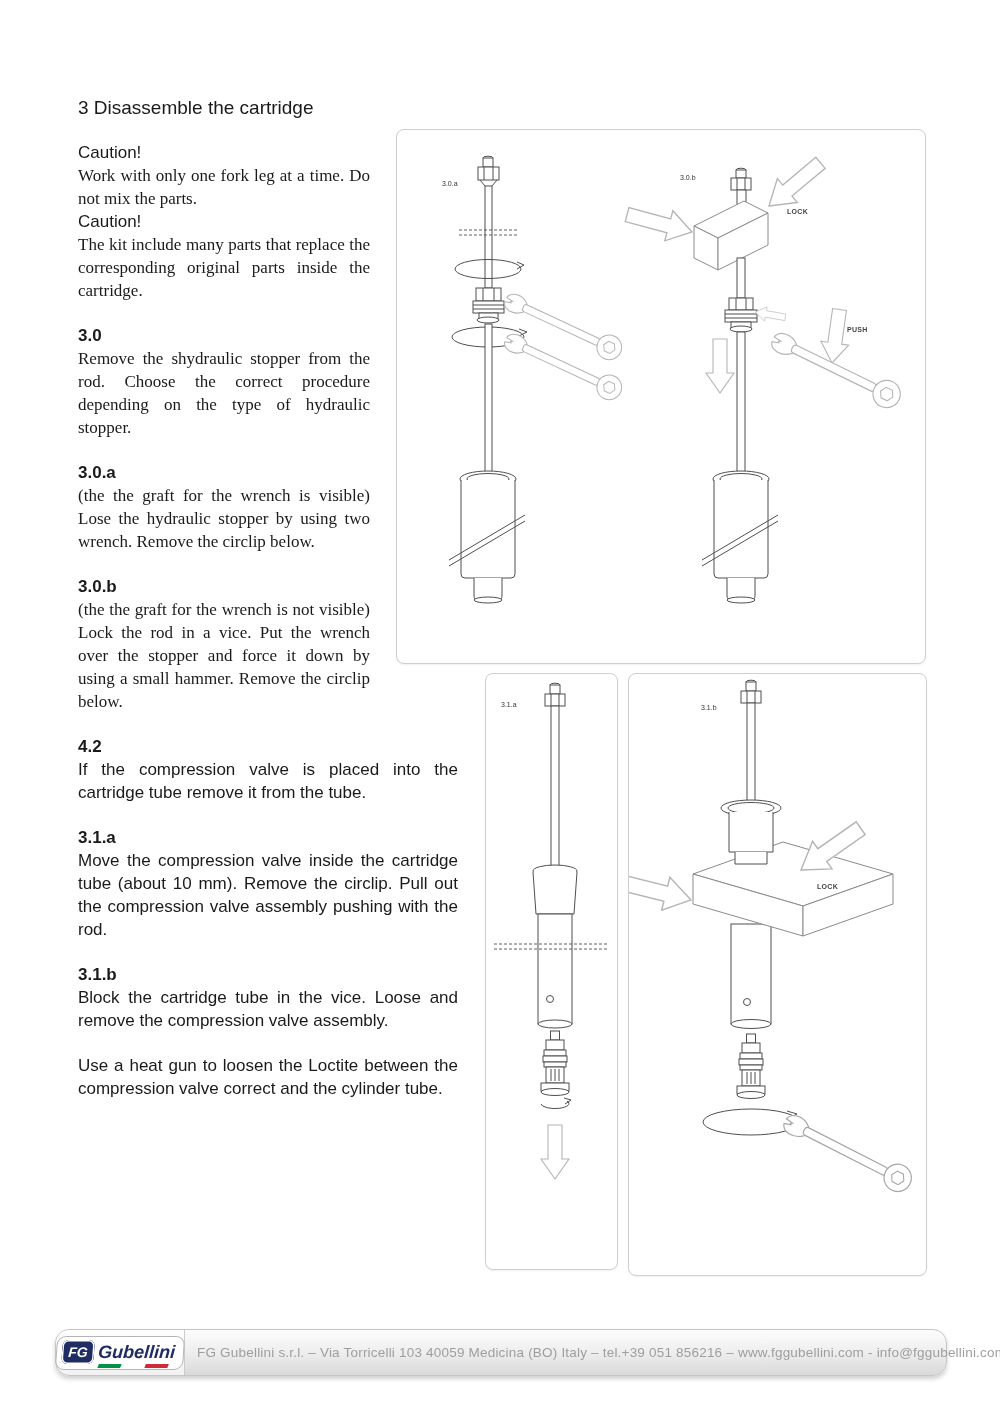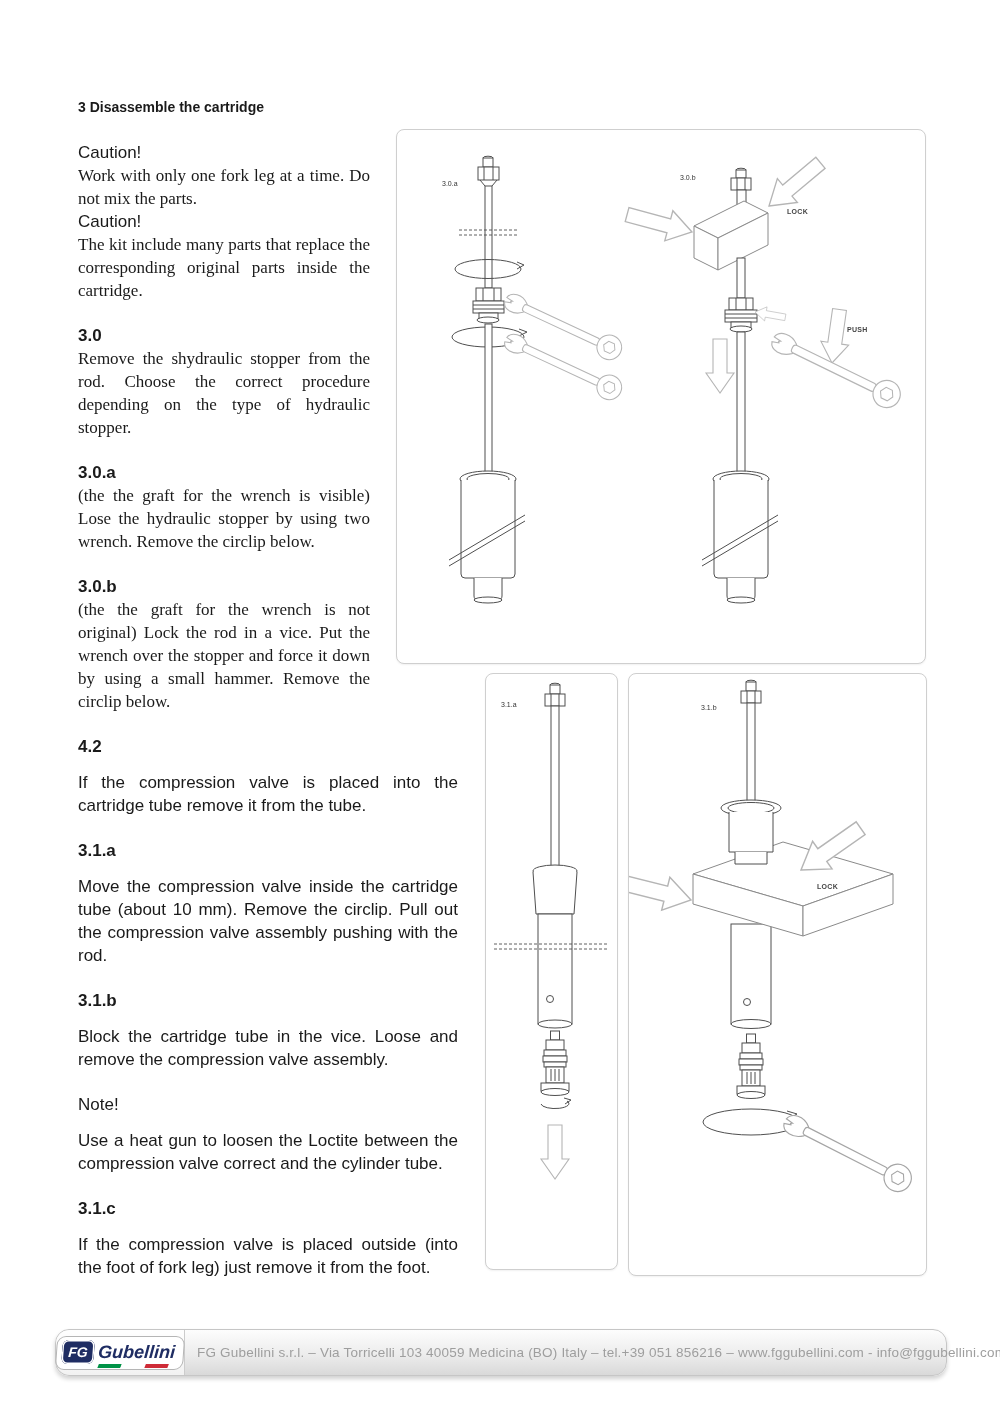--- a/index.html
+++ b/index.html
@@ -16,7 +16,7 @@
     color:#1a1a1a;
   }
   .doc-title{
-    font-size:14px;font-weight:bold;line-height:23px;margin:0 0 22px 0;
+    font-size:19px;font-weight:normal;line-height:23px;margin:0 0 22px 0;
   }
   .sec{margin-top:22px;}
   .sec.no-gap{margin-top:0;}

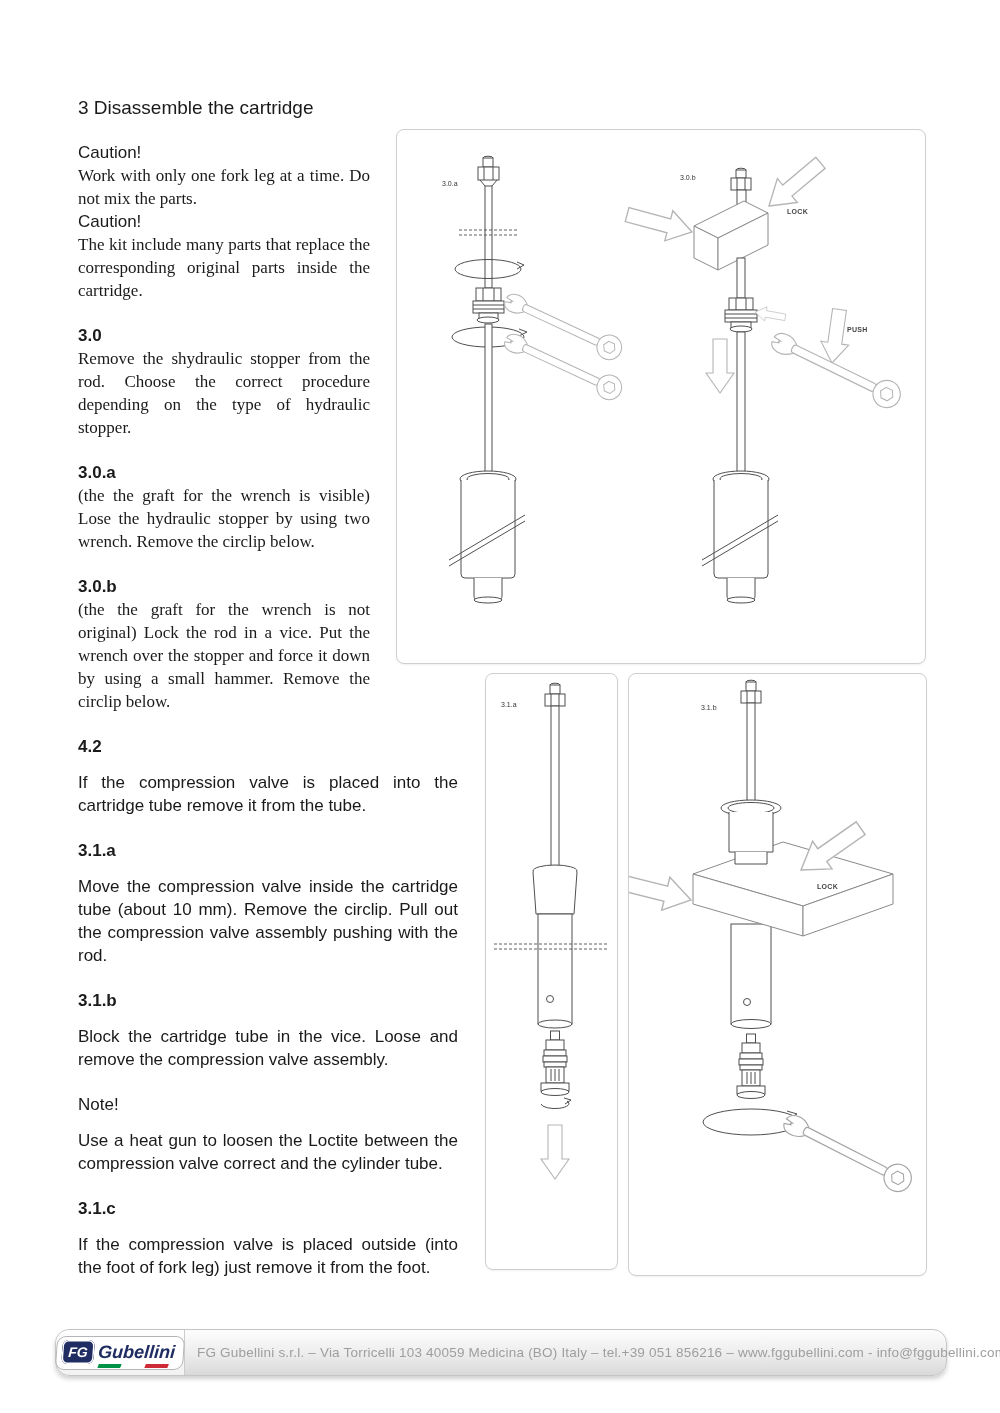--- a/index.html
+++ b/index.html
@@ -130,7 +130,7 @@
 
     <div class="sec">
       <div class="sec-heading">3.0.b</div>
-      <div class="sec-body narrow">(the the graft for the wrench is not original) Lock the rod in a vice. Put the wrench over the stopper and force it down by using a small hammer. Remove the circlip below.</div>
+      <div class="sec-body narrow">(the the graft for the wrench is not visible) Lock the rod in a vice. Put the wrench over the stopper and force it down by using a small hammer. Remove the circlip below.</div>
     </div>
 
     <div class="sec">

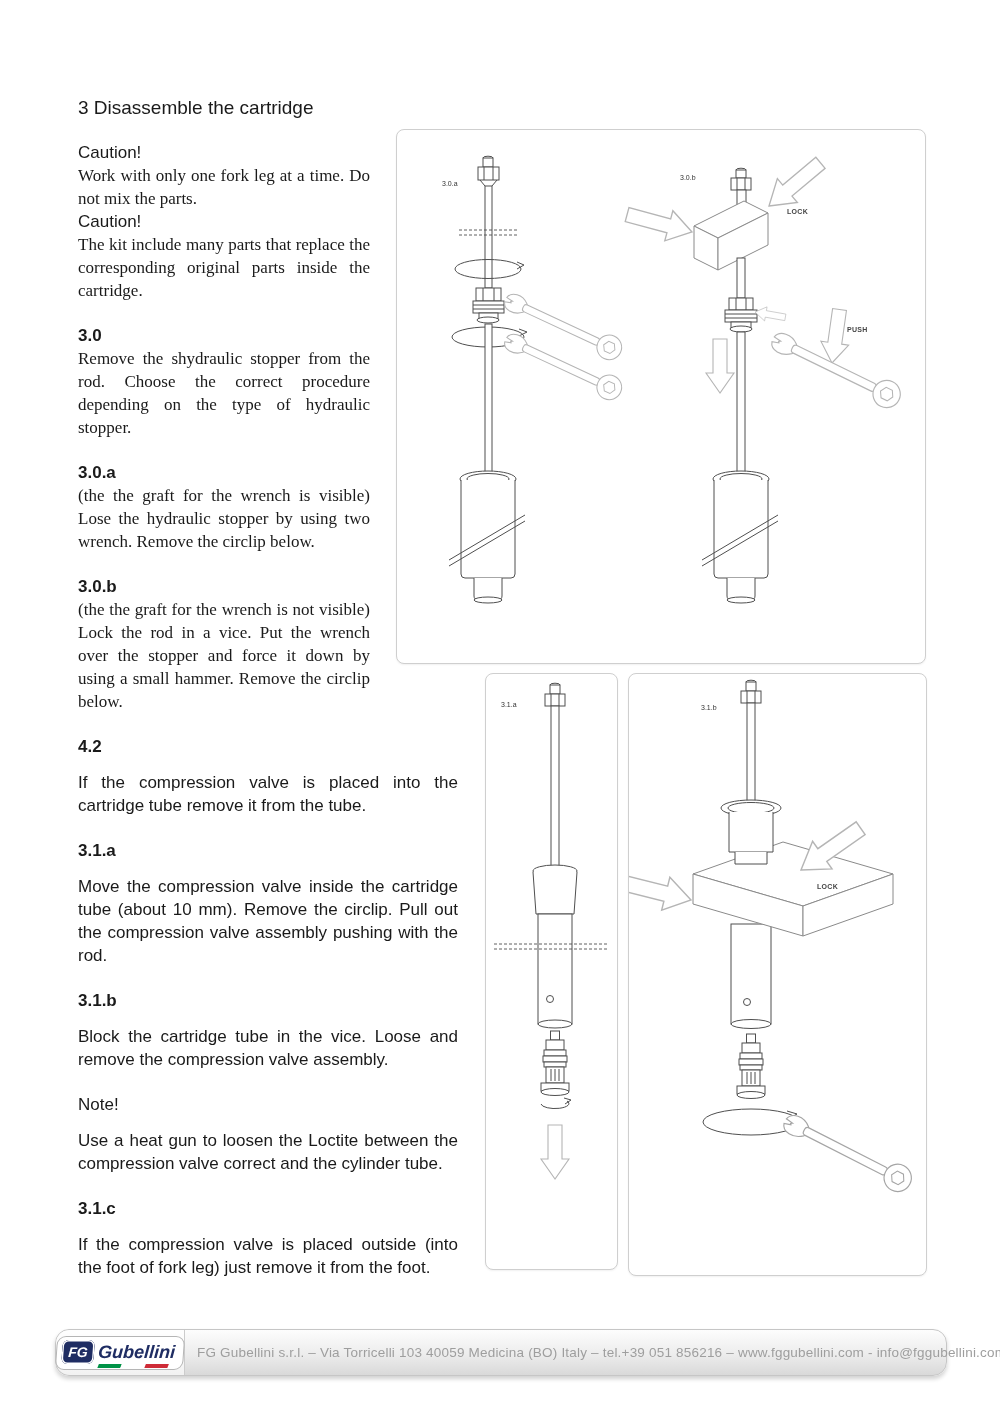--- a/index.html
+++ b/index.html
@@ -28,7 +28,7 @@
     font-size:17px;line-height:23px;text-align:justify;
   }
   .sec-body.narrow{width:292px;font-family:Liberation Serif, serif;}
-  .sec-body.wide{width:380px;margin-top:13px;}
+  .sec-body.wide{width:380px;}
   
   .fig-box{
     position:absolute;background:#ffffff;border:1px solid #cfcfcf;border-radius:8px;

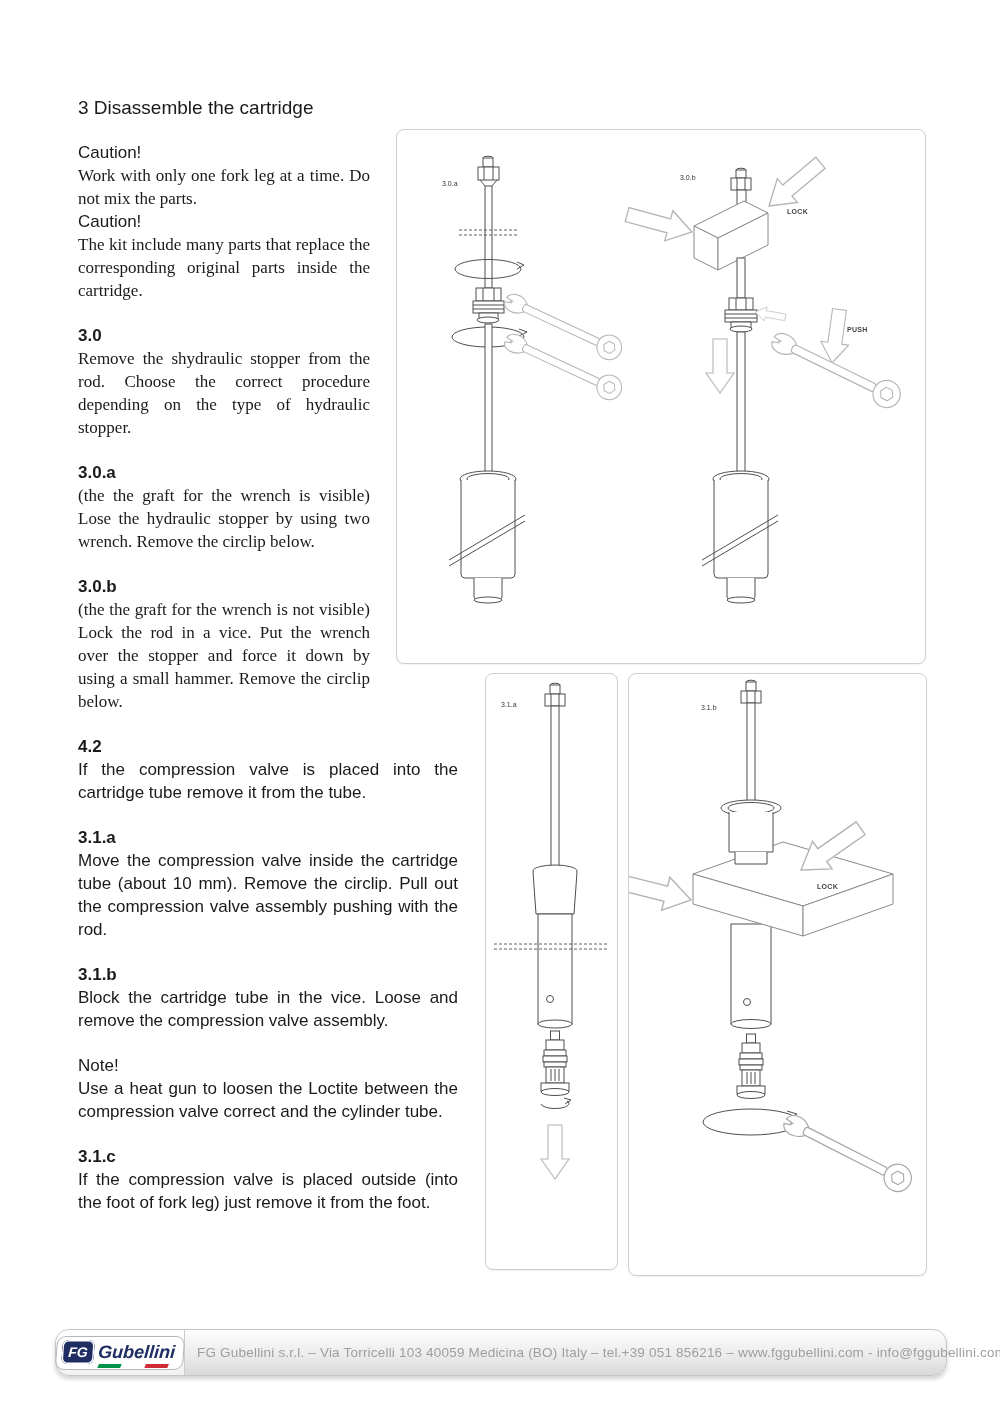--- a/index.html
+++ b/index.html
@@ -149,7 +149,6 @@
     </div>
 
     <div class="sec bold-head">
-      <div class="sec-heading">Note!</div>
       <div class="sec-body wide">Use a heat gun to loosen the Loctite between the compression valve correct and the cylinder tube.</div>
     </div>
 

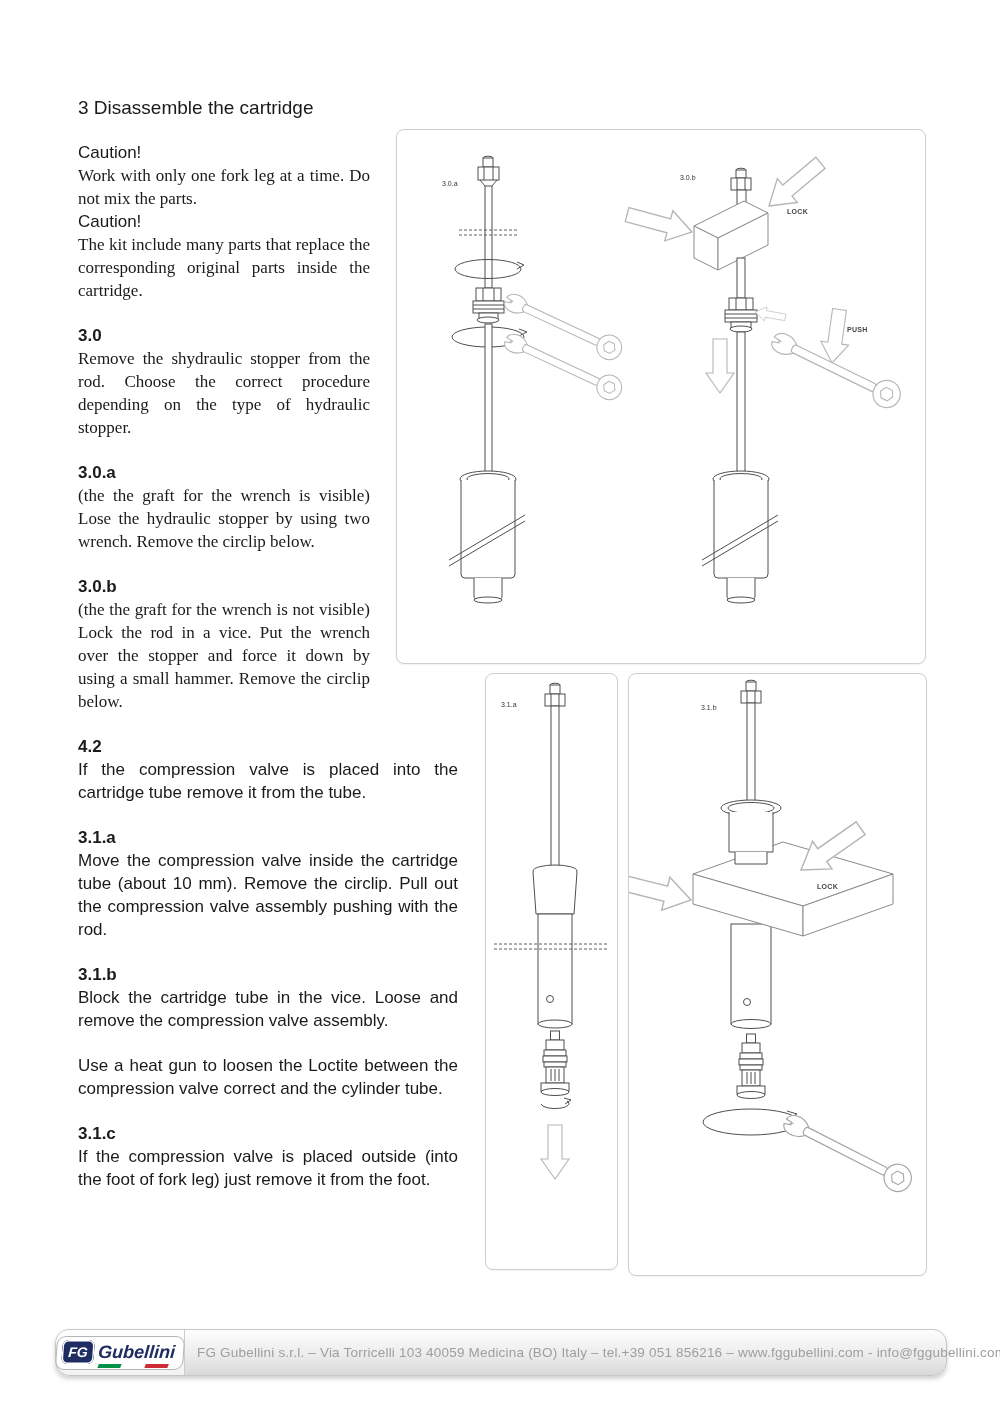--- a/index.html
+++ b/index.html
@@ -152,10 +152,6 @@
       <div class="sec-body wide">Use a heat gun to loosen the Loctite between the compression valve correct and the cylinder tube.</div>
     </div>
 
-    <div class="sec">
-      <div class="sec-heading">3.1.c</div>
-      <div class="sec-body wide">If the compression valve is placed outside (into the foot of fork leg) just remove it from the foot.</div>
-    </div>
   </div>
 
   <div id="fig30" class="fig-box">

